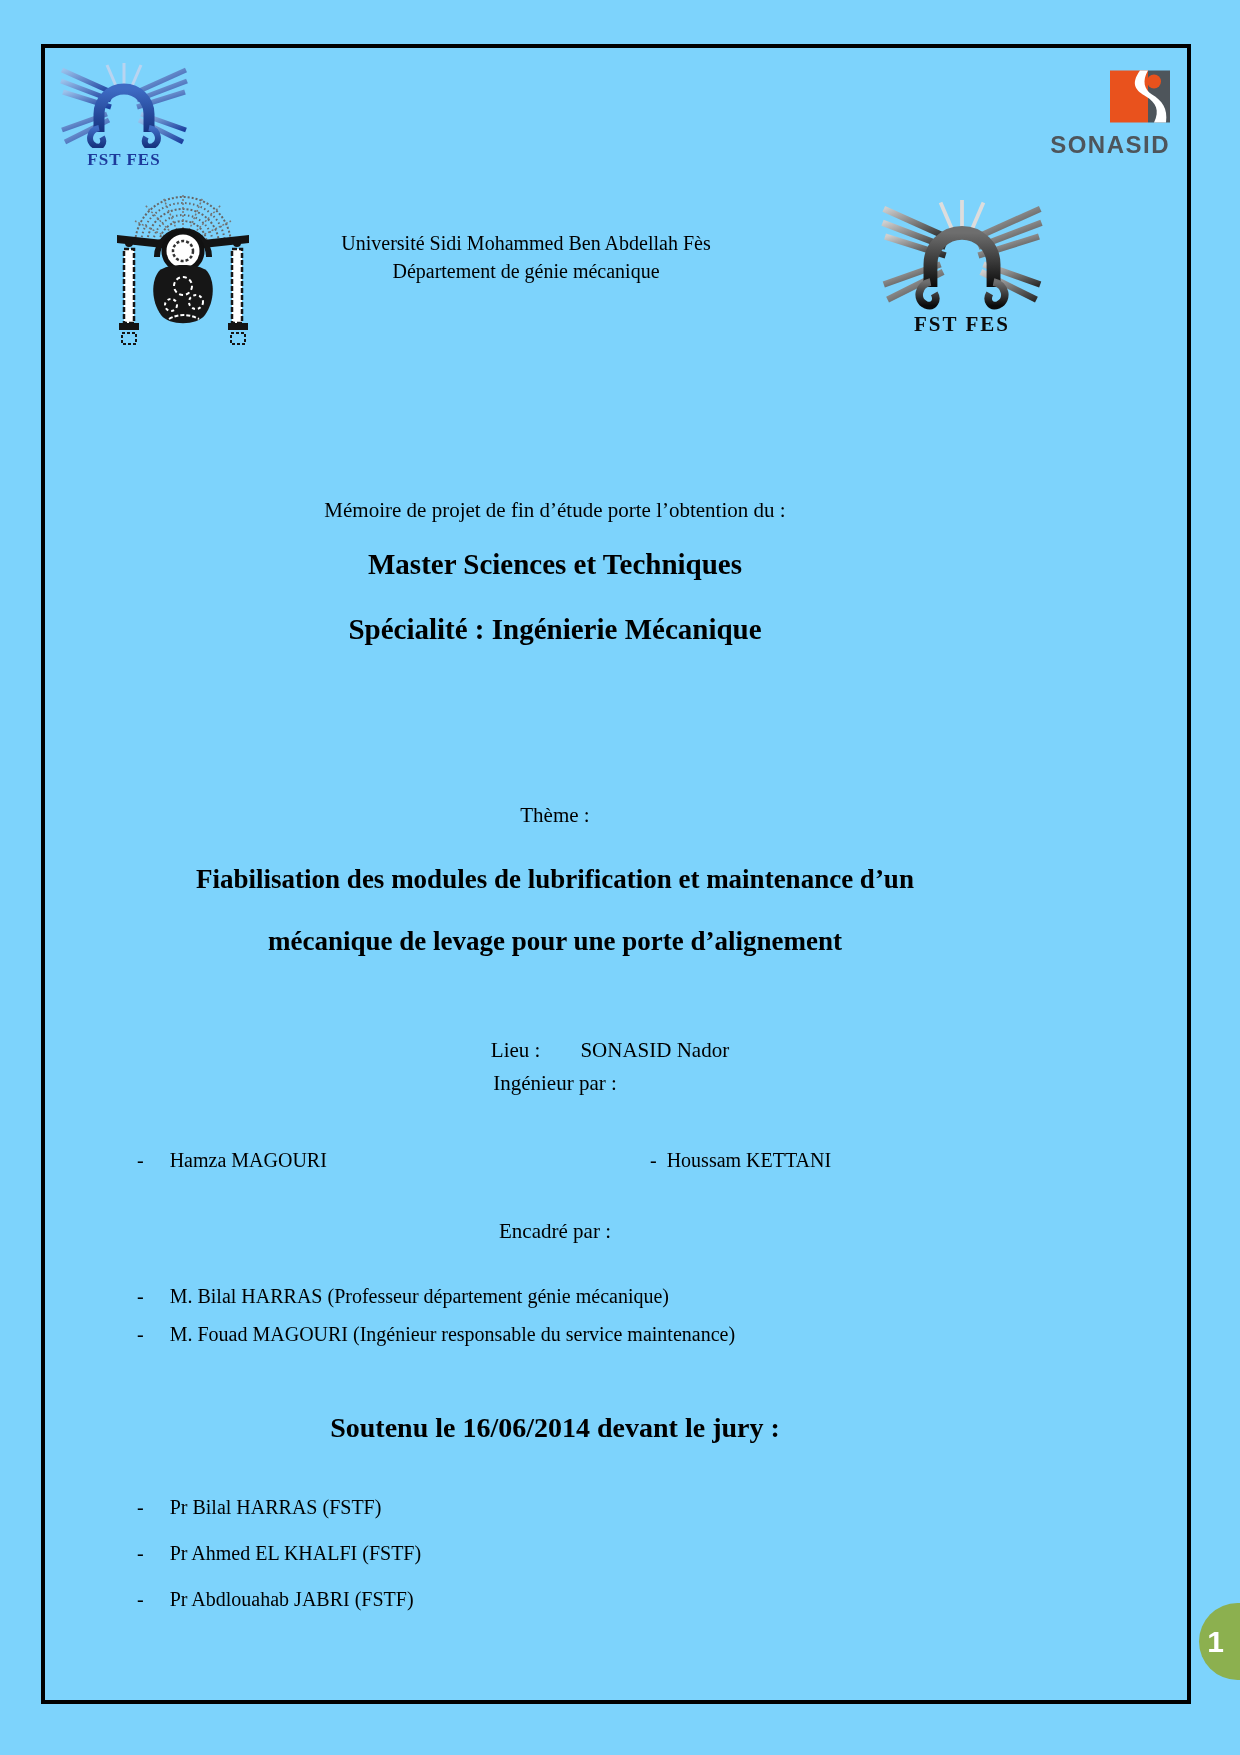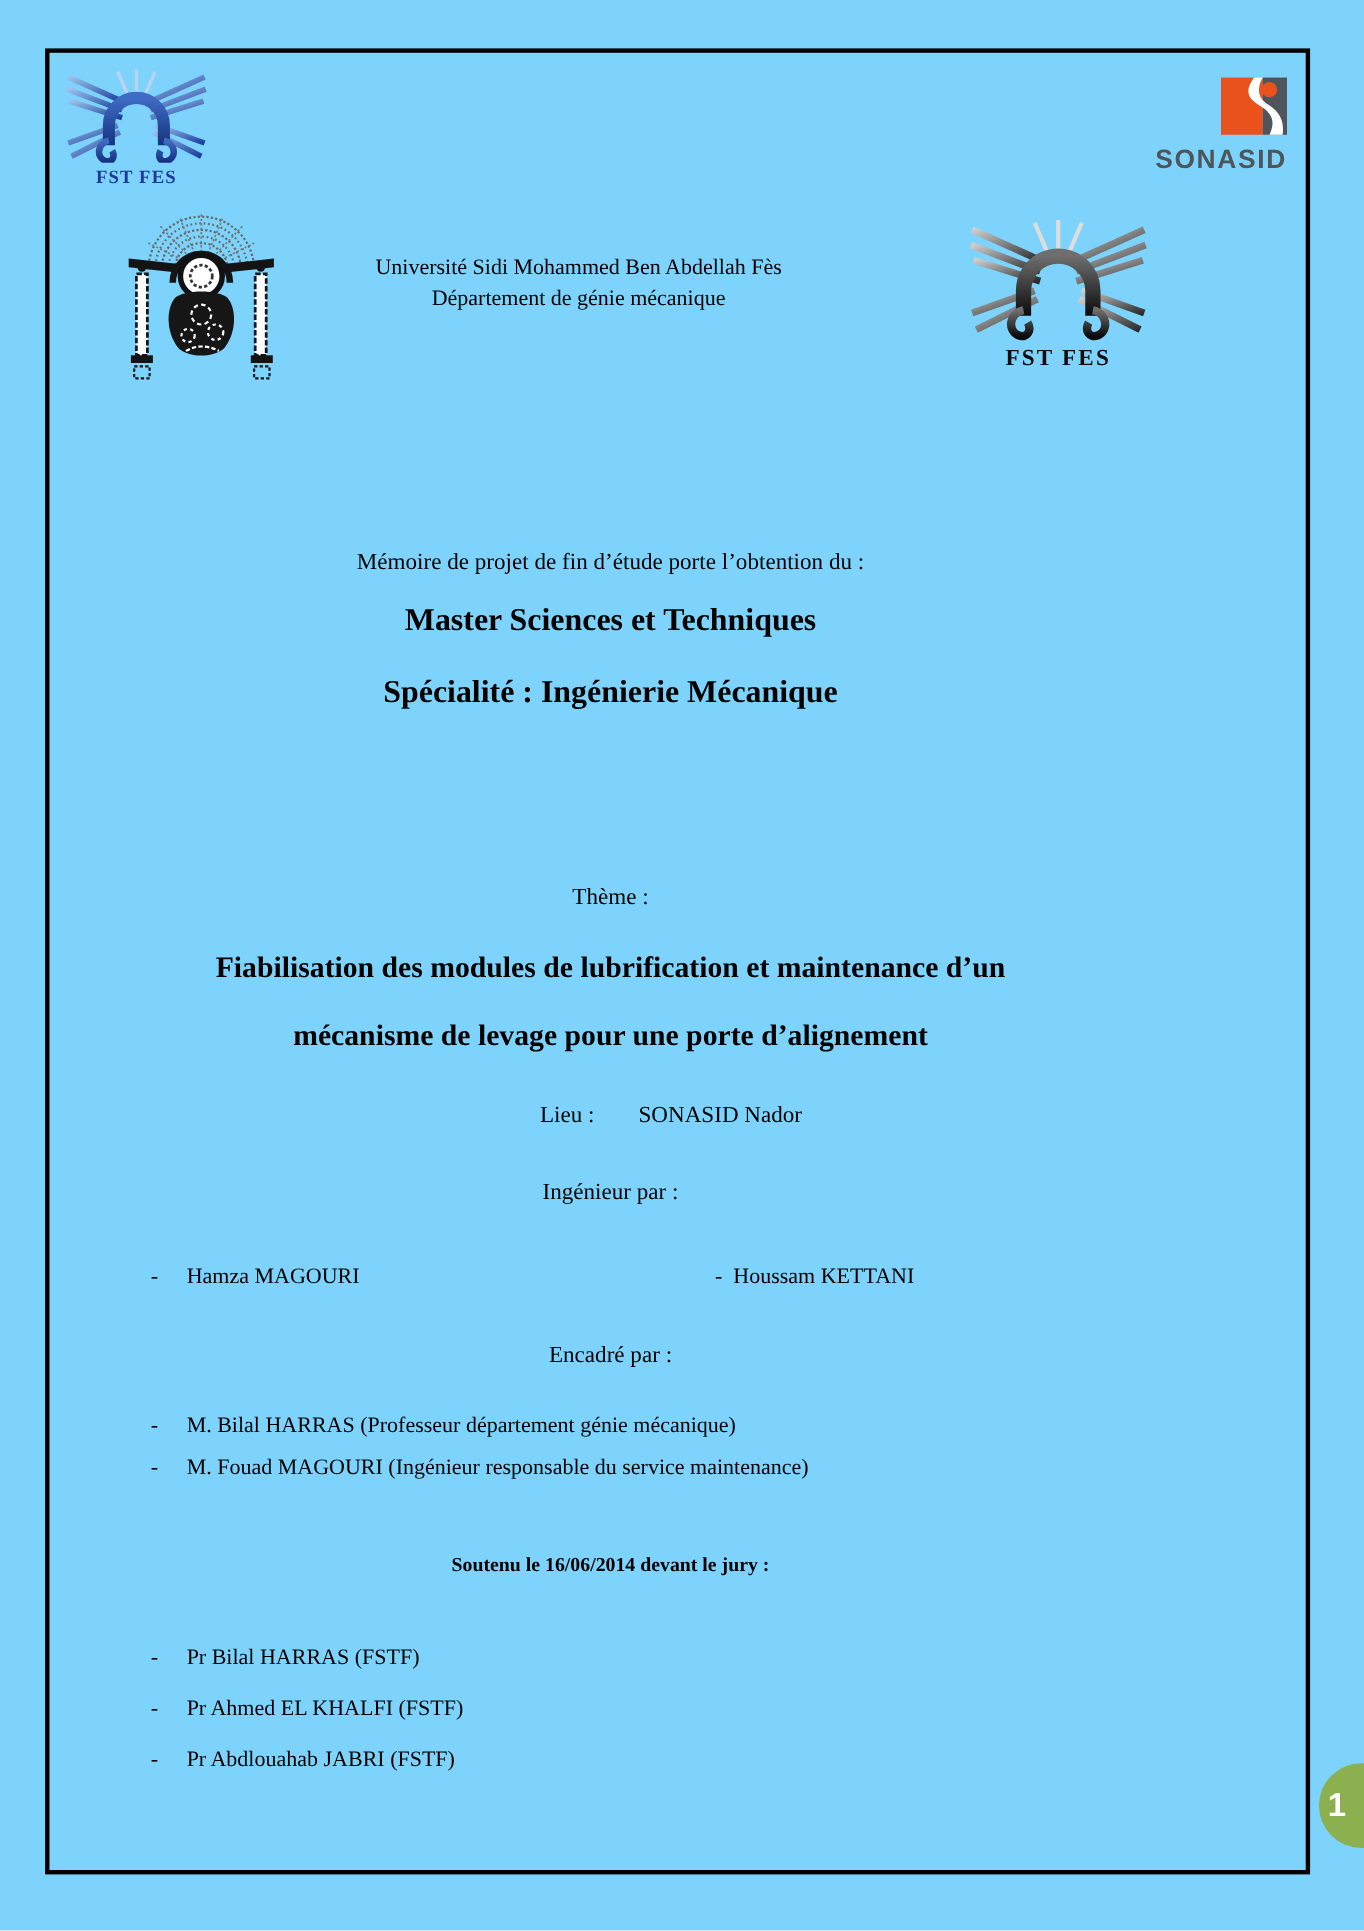--- a/index.html
+++ b/index.html
@@ -201,7 +201,7 @@
   <div class="abs centered t-degree" style="top:613px">Spécialité : Ingénierie Mécanique</div>
   <div class="abs centered t-theme" style="top:803px">Thème :</div>
   <div class="abs centered t-title" style="top:864px">Fiabilisation des modules de lubrification et maintenance d’un</div>
-  <div class="abs centered t-title" style="top:926px">mécanisme de levage pour une porte d’alignement</div>
+  <div class="abs centered t-title" style="top:926px">mécanique de levage pour une porte d’alignement</div>
 
   <div class="abs centered lieu-row" style="top:1001px">
     <span>Lieu :</span>

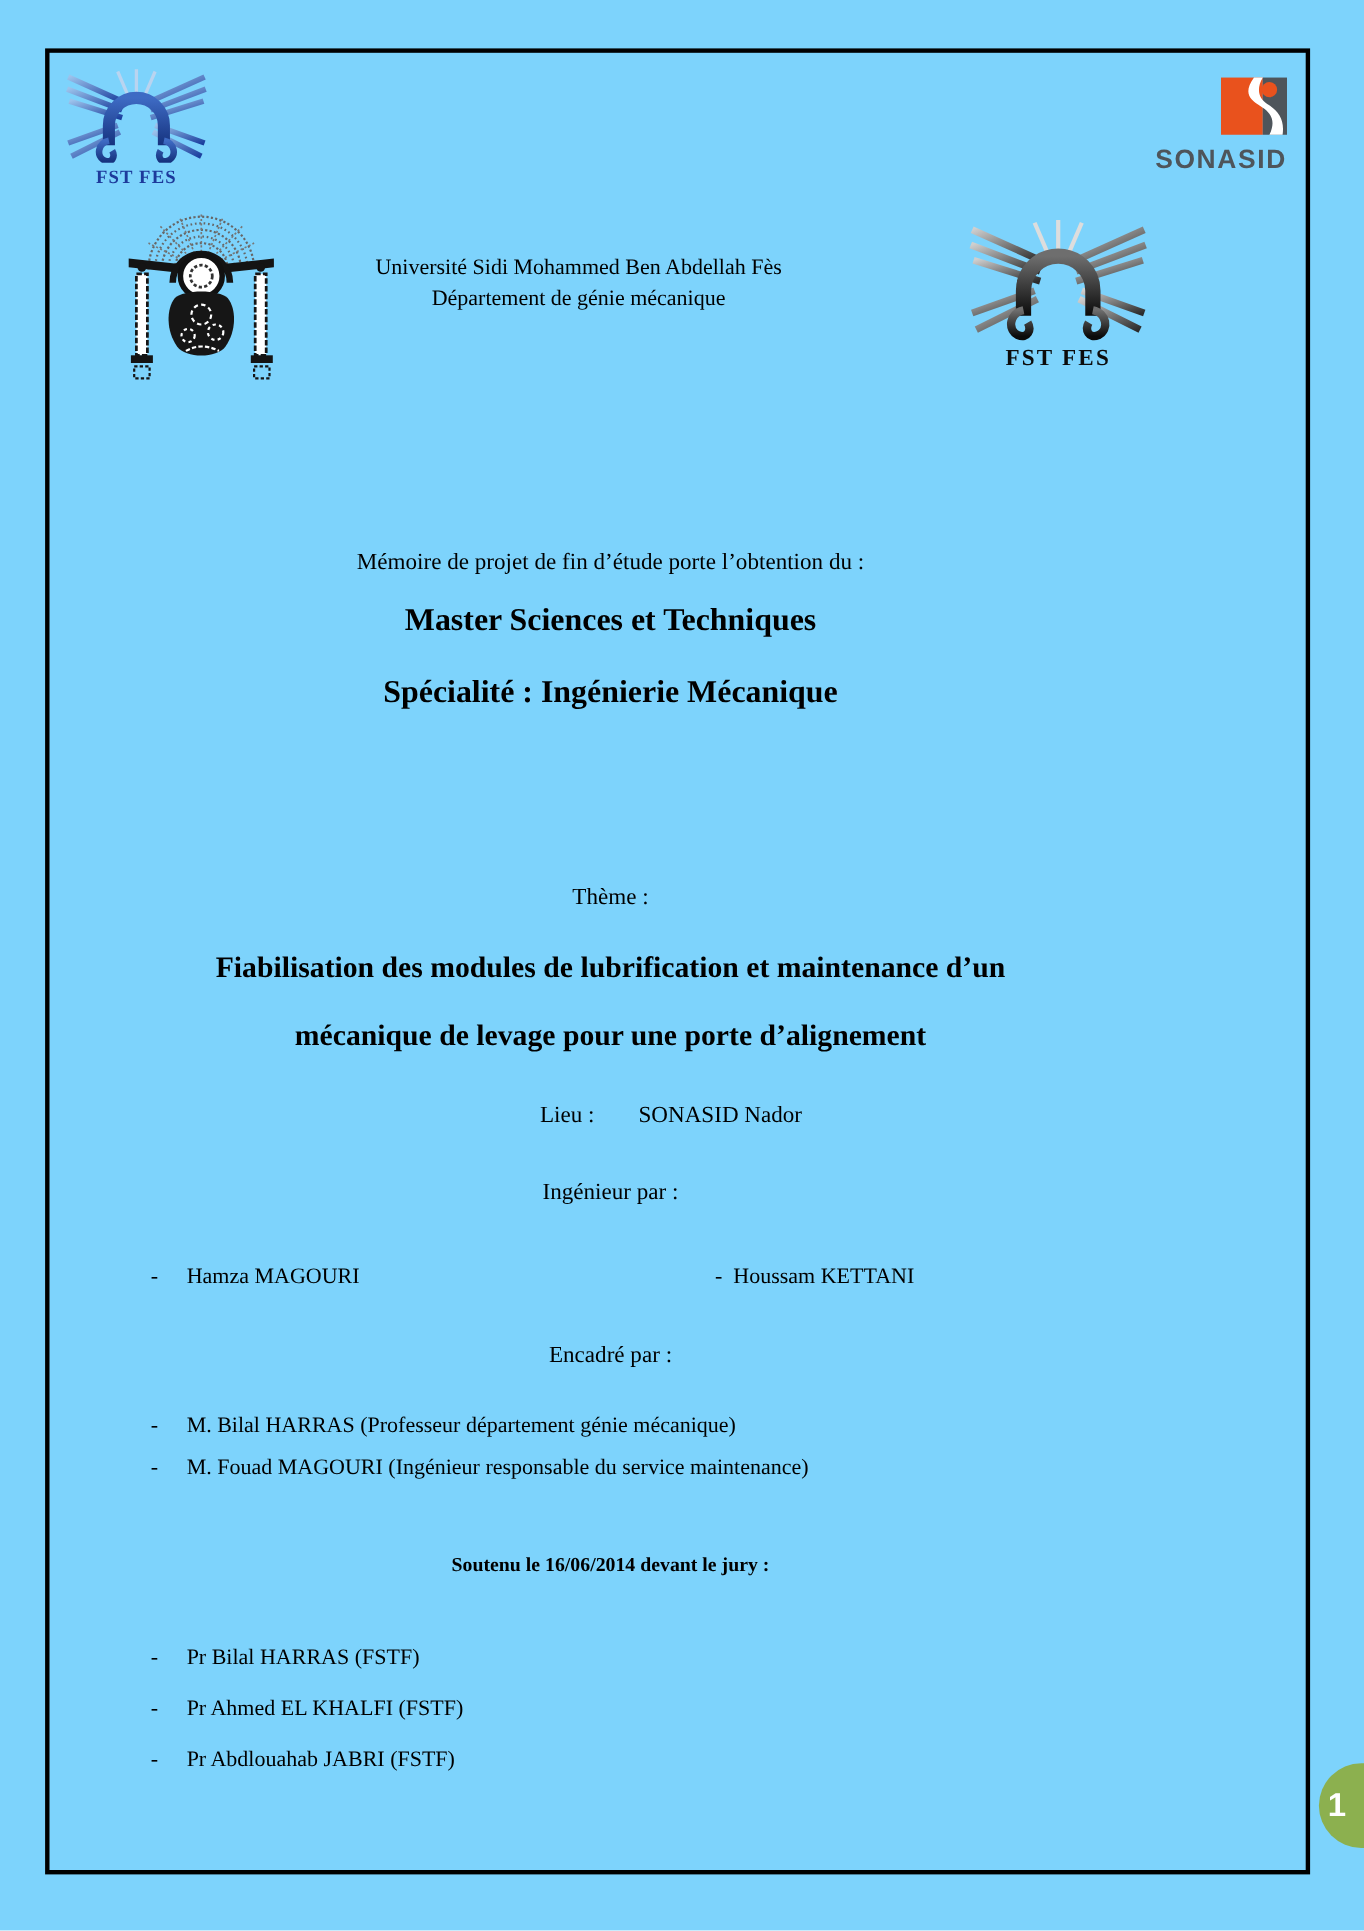--- a/index.html
+++ b/index.html
@@ -203,7 +203,7 @@
   <div class="abs centered t-title" style="top:864px">Fiabilisation des modules de lubrification et maintenance d’un</div>
   <div class="abs centered t-title" style="top:926px">mécanique de levage pour une porte d’alignement</div>
 
-  <div class="abs centered lieu-row" style="top:1001px">
+  <div class="abs centered lieu-row" style="top:1038px">
     <span>Lieu :</span>
     <span>SONASID Nador</span>
   </div>

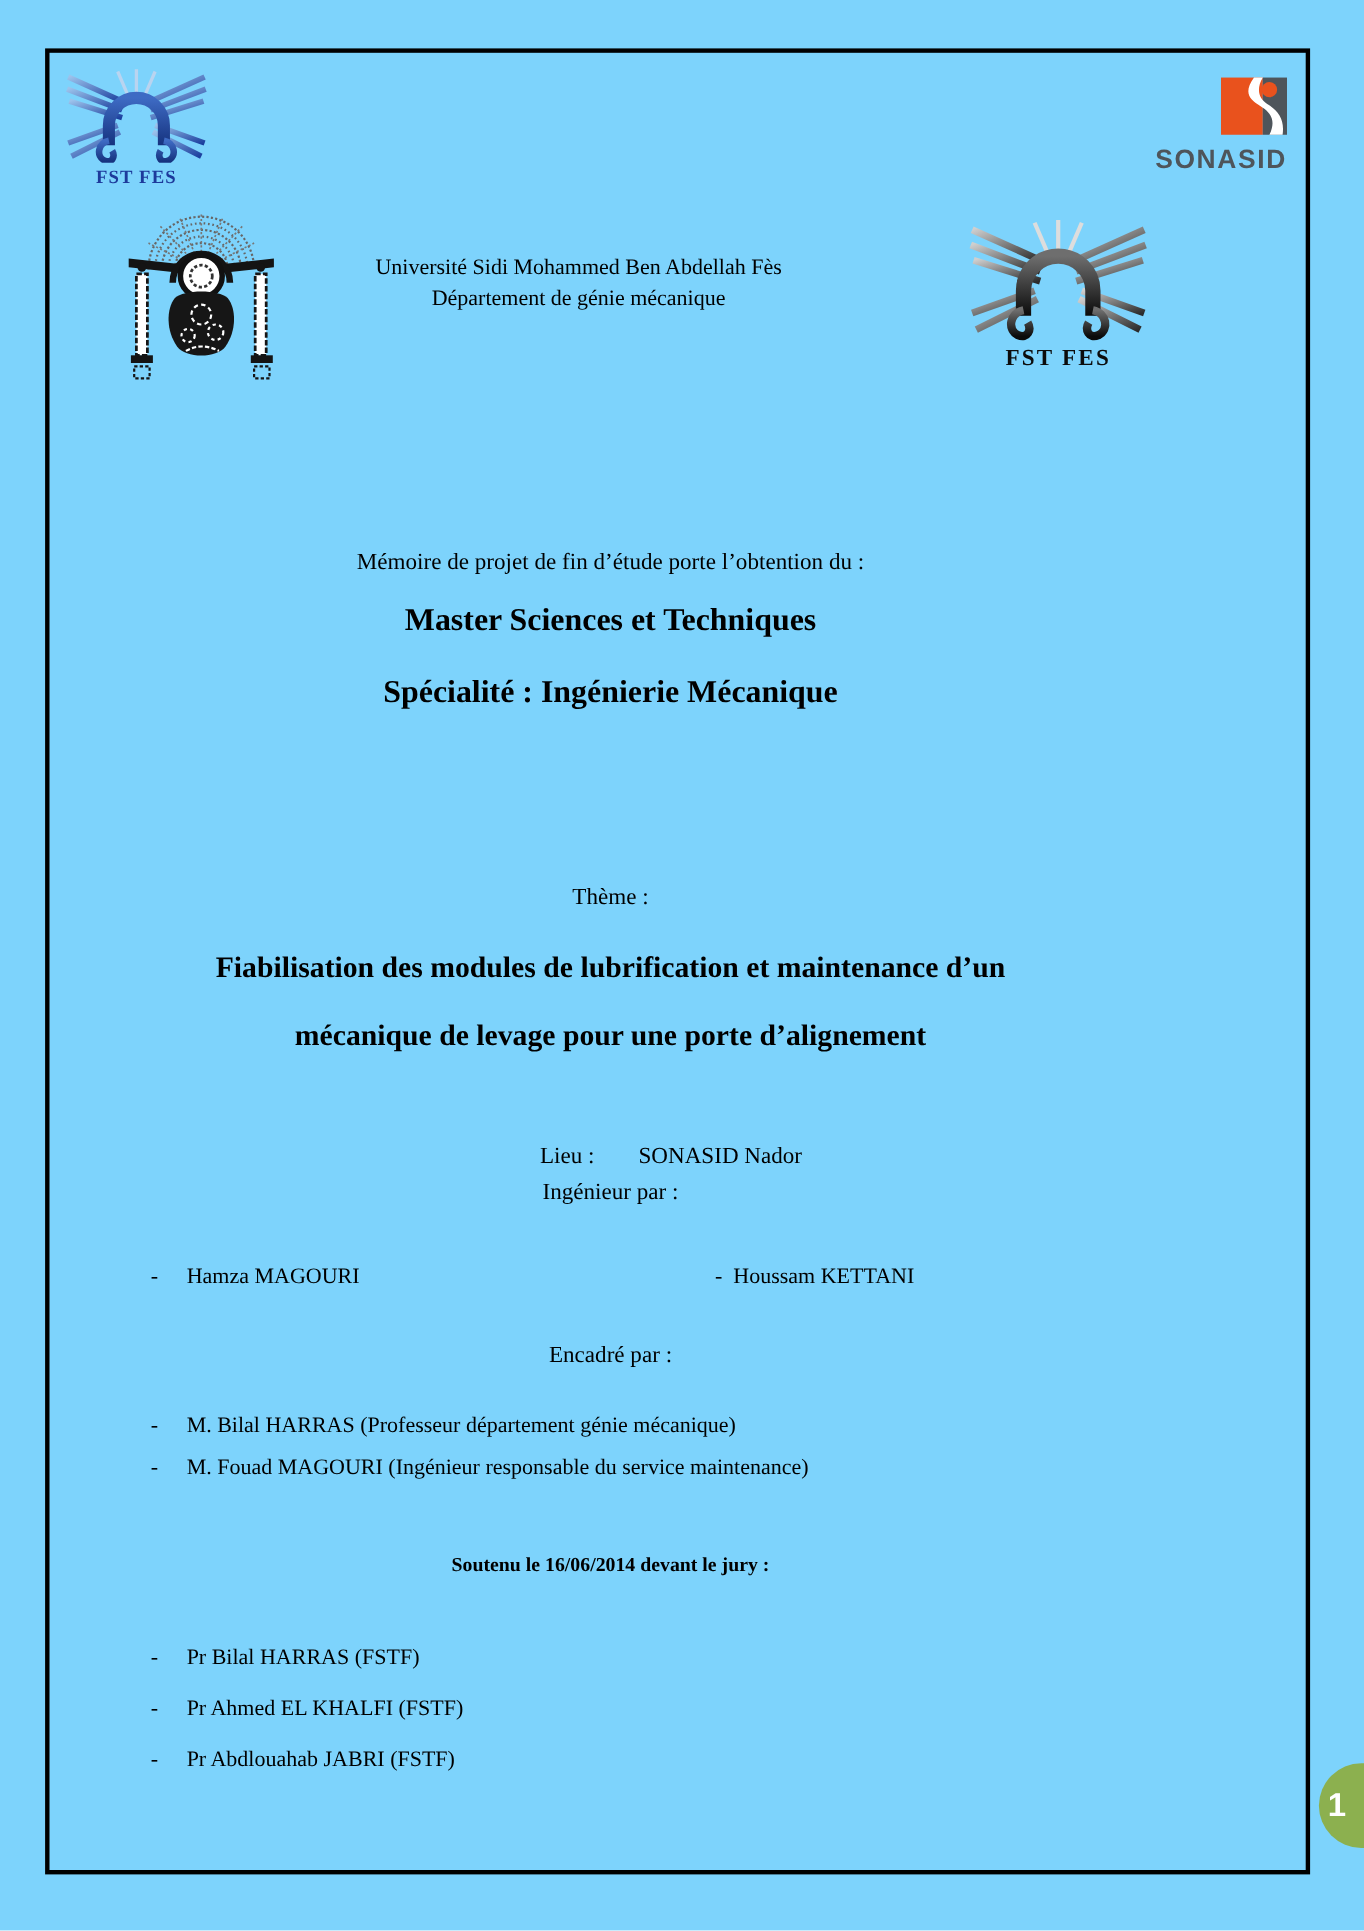--- a/index.html
+++ b/index.html
@@ -30,7 +30,7 @@
   .t-degree{font-size:29px;font-weight:bold;}
   .t-theme{font-size:21px;}
   .t-title{font-size:27px;font-weight:bold;}
-  .t-defense{font-size:18px;font-weight:bold;}
+  .t-defense{font-size:28px;font-weight:bold;}
 
   .lieu-row{display:flex;justify-content:center;gap:40px;padding-left:55px;font-size:21px;}
 

